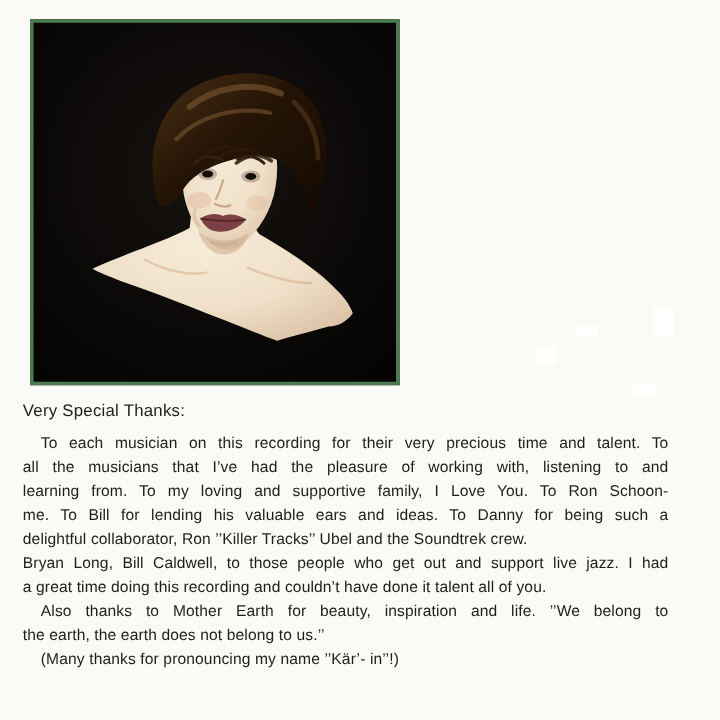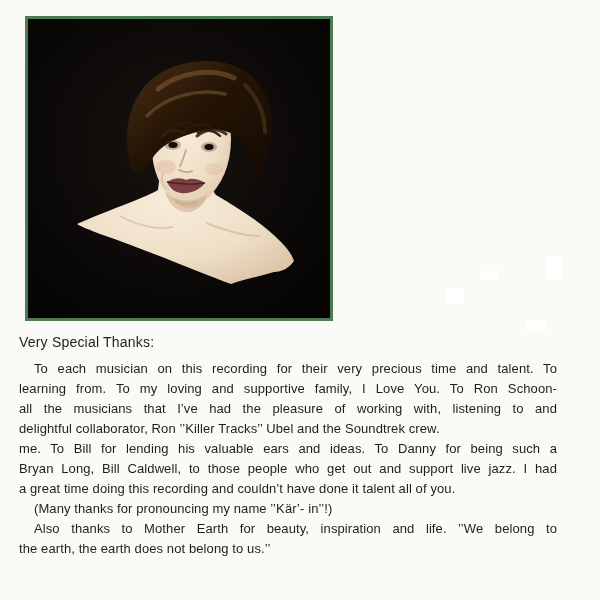--- a/index.html
+++ b/index.html
@@ -93,8 +93,8 @@
   <div class="paras">
       <div>
         <div class="line j ind">To each musician on this recording for their very precious time and talent. To</div>
+        <div class="line j">all the musicians that I’ve had the pleasure of working with, listening to and</div>
         <div class="line j">learning from. To my loving and supportive family, I Love You. To Ron Schoon-</div>
-        <div class="line j">all the musicians that I’ve had the pleasure of working with, listening to and</div>
         <div class="line">delightful collaborator, Ron ’’Killer Tracks’’ Ubel and the Soundtrek crew.</div>
         <div class="line j">me. To Bill for lending his valuable ears and ideas. To Danny for being such a</div>
       </div>

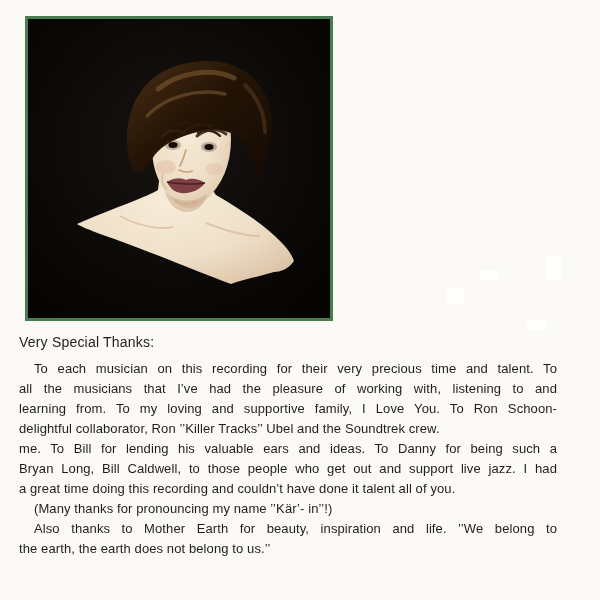--- a/index.html
+++ b/index.html
@@ -95,8 +95,8 @@
         <div class="line j ind">To each musician on this recording for their very precious time and talent. To</div>
         <div class="line j">all the musicians that I’ve had the pleasure of working with, listening to and</div>
         <div class="line j">learning from. To my loving and supportive family, I Love You. To Ron Schoon-</div>
+        <div class="line j">me. To Bill for lending his valuable ears and ideas. To Danny for being such a</div>
         <div class="line">delightful collaborator, Ron ’’Killer Tracks’’ Ubel and the Soundtrek crew.</div>
-        <div class="line j">me. To Bill for lending his valuable ears and ideas. To Danny for being such a</div>
       </div>
       <div>
         <div class="line j">Bryan Long, Bill Caldwell, to those people who get out and support live jazz. I had</div>

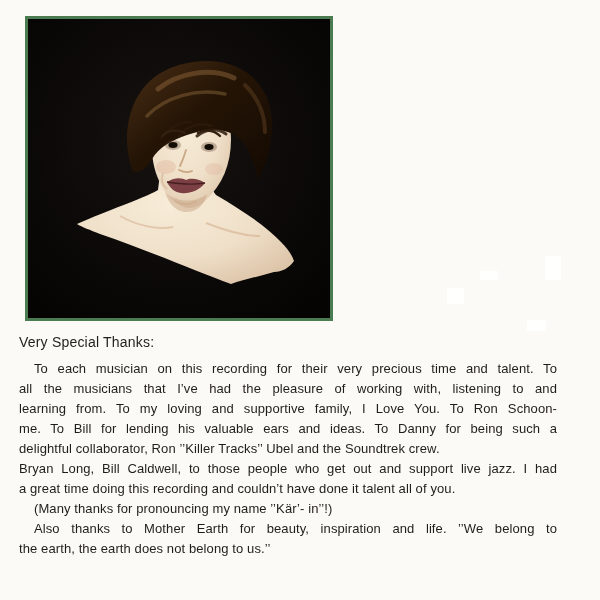--- a/index.html
+++ b/index.html
@@ -103,11 +103,11 @@
         <div class="line">a great time doing this recording and couldn’t have done it talent all of you.</div>
       </div>
       <div>
-        <div class="line ind">(Many thanks for pronouncing my name ’’Kär’- in’’!)</div>
+        <div class="line j ind">Also thanks to Mother Earth for beauty, inspiration and life. ’’We belong to</div>
+        <div class="line">the earth, the earth does not belong to us.’’</div>
       </div>
       <div>
-        <div class="line j ind">Also thanks to Mother Earth for beauty, inspiration and life. ’’We belong to</div>
-        <div class="line">the earth, the earth does not belong to us.’’</div>
+        <div class="line ind">(Many thanks for pronouncing my name ’’Kär’- in’’!)</div>
       </div>
     </div>
 </div>

